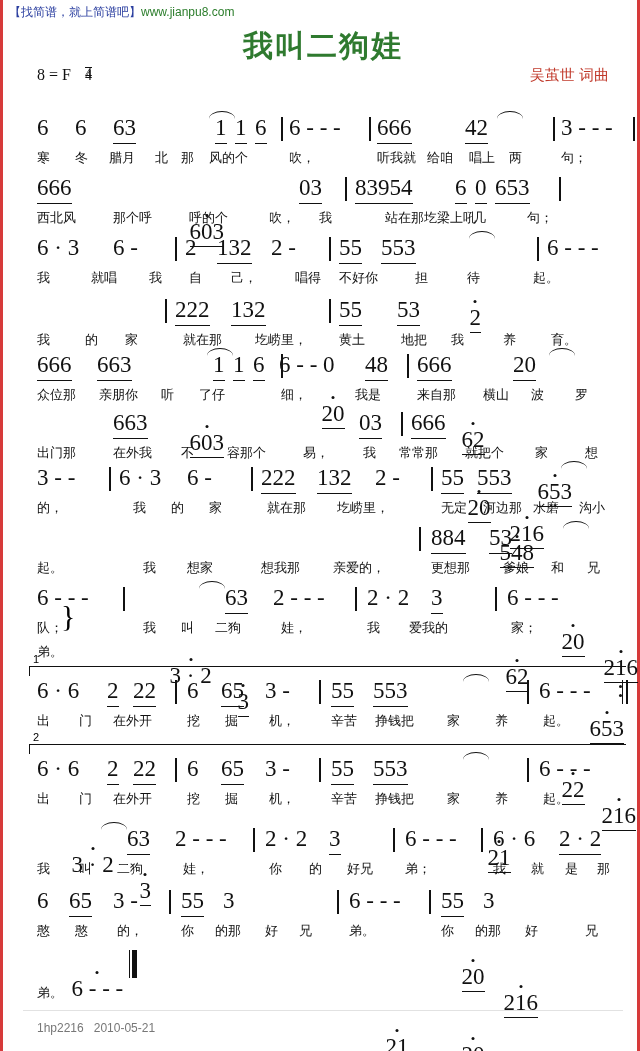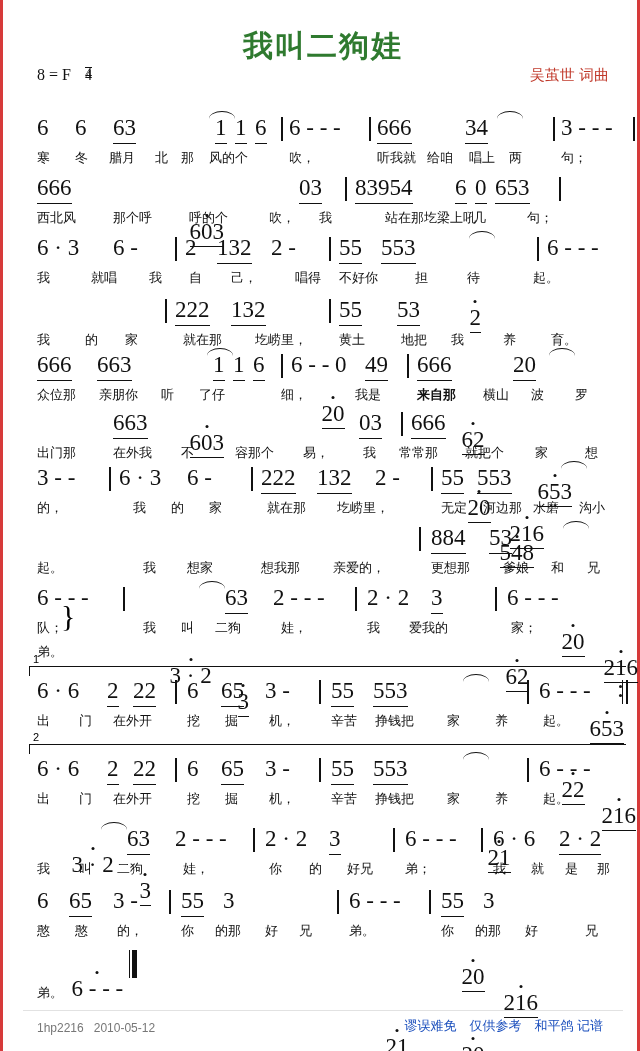--- a/index.html
+++ b/index.html
@@ -109,6 +109,9 @@
 
 <div class="page">
 
+  <div class="topbar">
+    <span>【找简谱，就上简谱吧】</span><span class="url">www.jianpu8.com</span>
+  </div>
 
   <div class="title">我叫二狗娃</div>
 

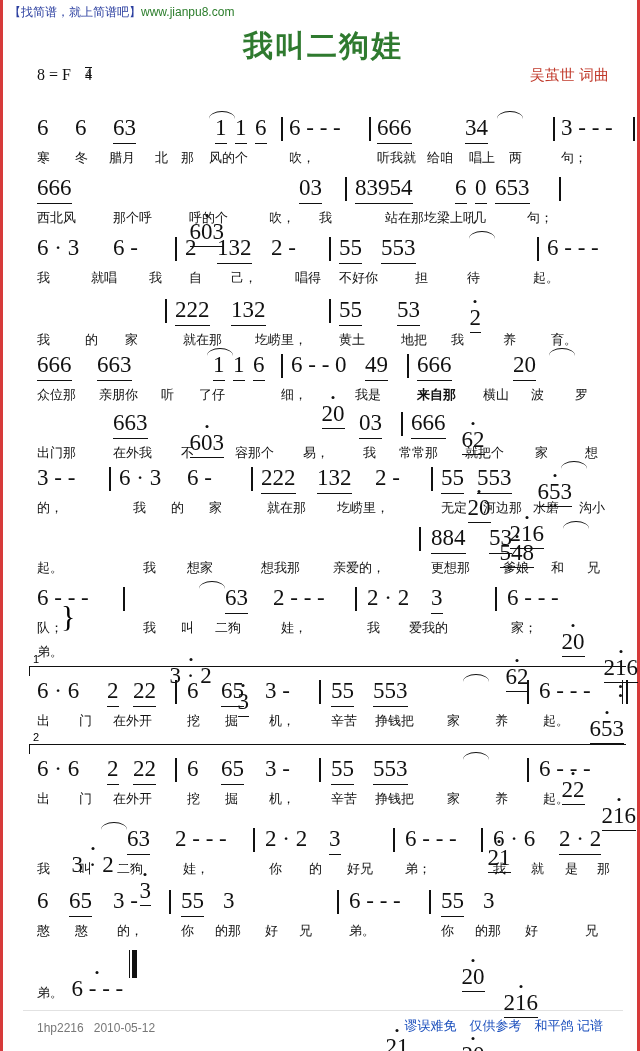--- a/index.html
+++ b/index.html
@@ -139,7 +139,7 @@
       <span class="bar" style="left:366px;"></span>
       <span class="n u1" style="left:374px;">666</span>
       <span class="n u1 dotu" style="left:424px;">62</span>
-      <span class="n u1" style="left:462px;">34</span>
+      <span class="n u1" style="left:462px;">42</span>
       <span class="n u1 dotu" style="left:500px;">653</span>
       <span class="bar" style="left:550px;"></span>
       <span class="n" style="left:558px;">3 - - -</span>

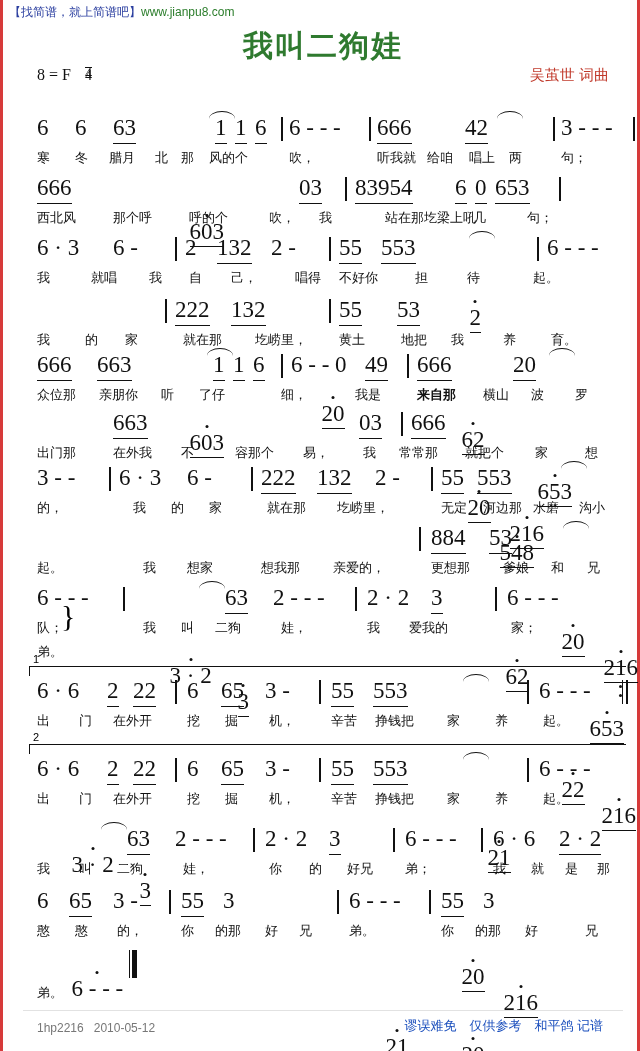--- a/index.html
+++ b/index.html
@@ -251,7 +251,7 @@
       <span class="n u1" style="left:230px;">1</span>
       <span class="n u1" style="left:250px;">6</span>
       <span class="bar" style="left:278px;"></span>
-      <span class="n" style="left:288px;text-align:right;">6 - - 0</span>
+      <span class="n" style="left:276px;text-align:right;">6 - - 0</span>
       <span class="n u1" style="left:362px;">49</span>
       <span class="bar" style="left:404px;"></span>
       <span class="n u1" style="left:414px;">666</span>

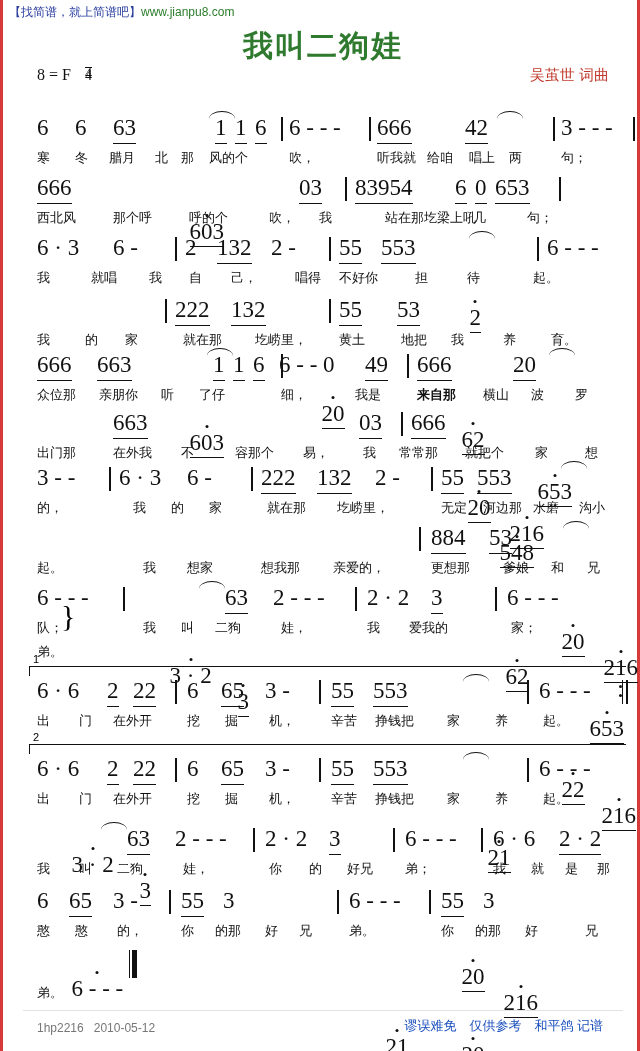--- a/index.html
+++ b/index.html
@@ -252,7 +252,7 @@
       <span class="n u1" style="left:250px;">6</span>
       <span class="bar" style="left:278px;"></span>
       <span class="n" style="left:276px;text-align:right;">6 - - 0</span>
-      <span class="n u1" style="left:362px;">49</span>
+      <span class="n u1" style="left:362px;">48</span>
       <span class="bar" style="left:404px;"></span>
       <span class="n u1" style="left:414px;">666</span>
       <span class="n u1 dotu" style="left:468px;">62</span>

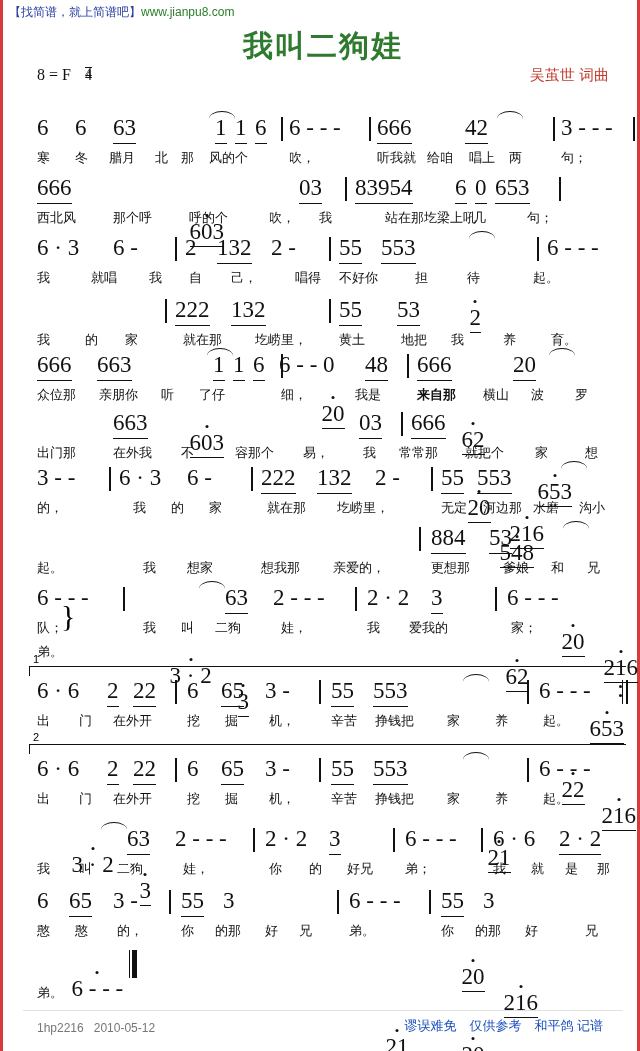--- a/index.html
+++ b/index.html
@@ -268,7 +268,7 @@
       <span class="l" style="left:196px;">了仔</span>
       <span class="l" style="left:278px;">细，</span>
       <span class="l" style="left:352px;">我是</span>
-      <span class="l" style="left:414px;font-weight:bold;">来自那</span>
+      <span class="l" style="left:414px;">来自那</span>
       <span class="l" style="left:480px;">横山</span>
       <span class="l" style="left:528px;">波</span>
       <span class="l" style="left:572px;">罗</span>

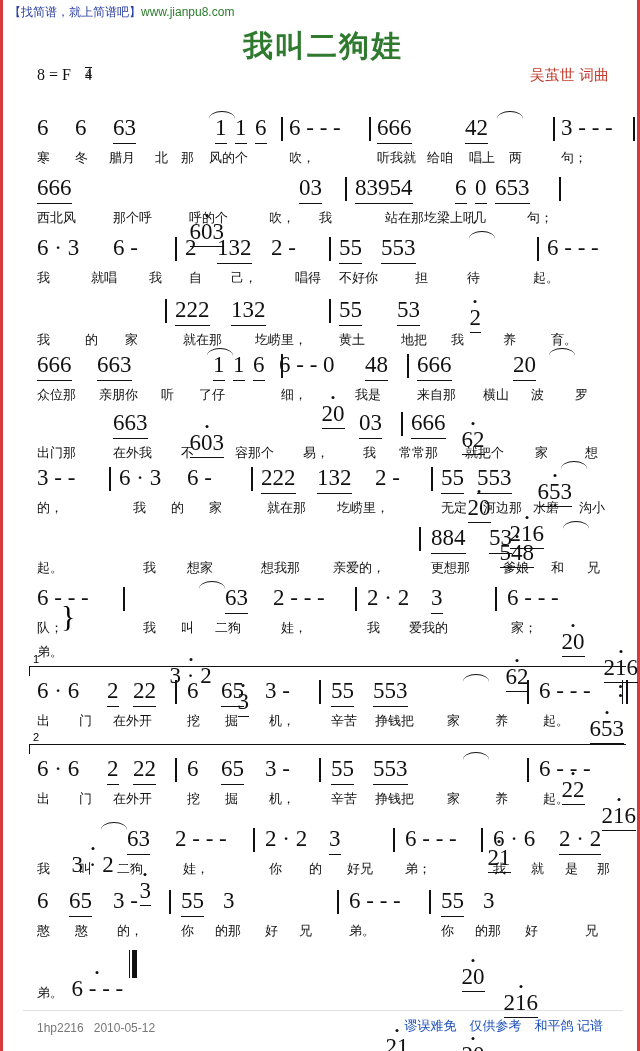--- a/index.html
+++ b/index.html
@@ -287,7 +287,7 @@
       <span class="l" style="left:34px;">出门那</span>
       <span class="l" style="left:110px;">在外我</span>
       <span class="l" style="left:178px;">不</span>
-      <span class="l" style="left:232px;">容那个</span>
+      <span class="l" style="left:224px;">容那个</span>
       <span class="l" style="left:300px;">易，</span>
       <span class="l" style="left:360px;">我</span>
       <span class="l" style="left:396px;">常常那</span>

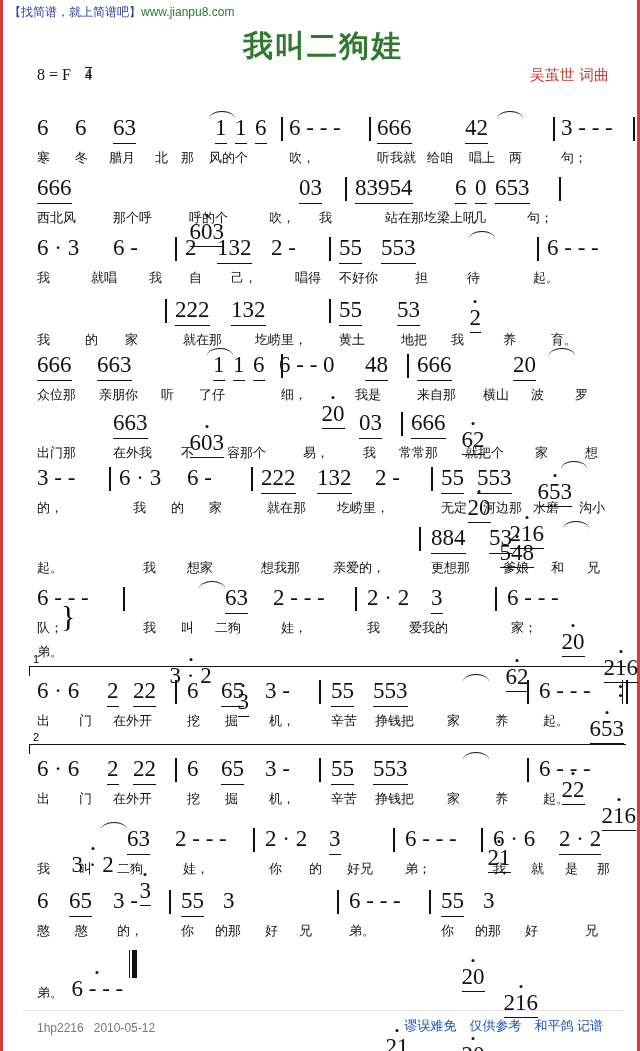--- a/index.html
+++ b/index.html
@@ -534,7 +534,7 @@
 
   <div class="footrule"></div>
   <div class="footer-left">
-    <span>1hp2216</span>&nbsp;&nbsp;&nbsp;<span>2010-05-12</span>
+    <span>1hp2216</span>&nbsp;&nbsp;&nbsp;<span>2010-05-21</span>
   </div>
   <div class="footer-right">谬误难免　仅供参考　和平鸽 记谱</div>
 

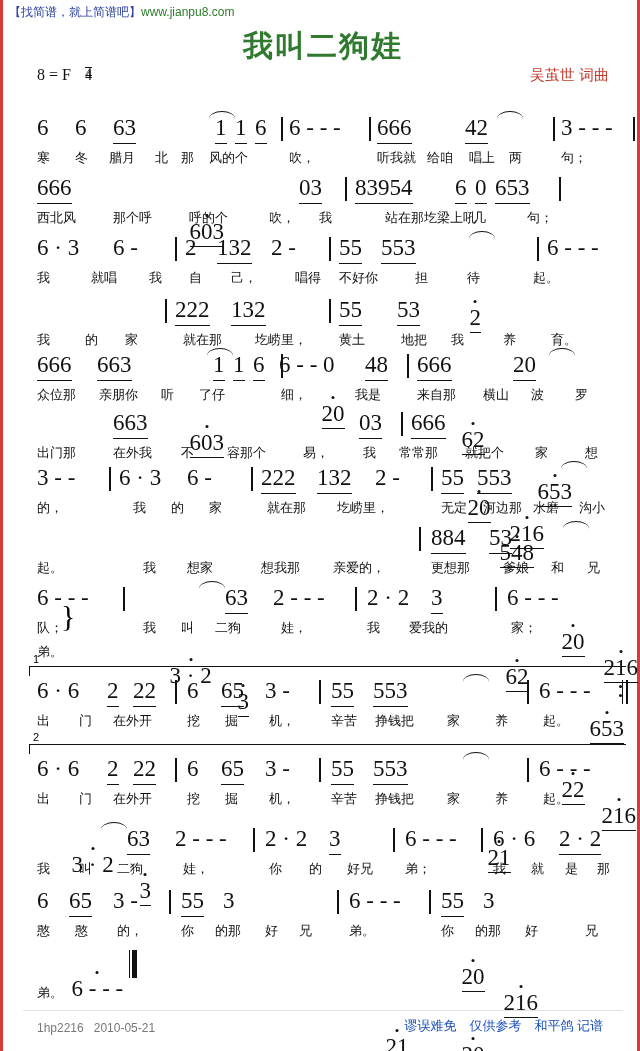--- a/index.html
+++ b/index.html
@@ -536,7 +536,6 @@
   <div class="footer-left">
     <span>1hp2216</span>&nbsp;&nbsp;&nbsp;<span>2010-05-21</span>
   </div>
-  <div class="footer-right">谬误难免　仅供参考　和平鸽 记谱</div>
 
 </div>
 

